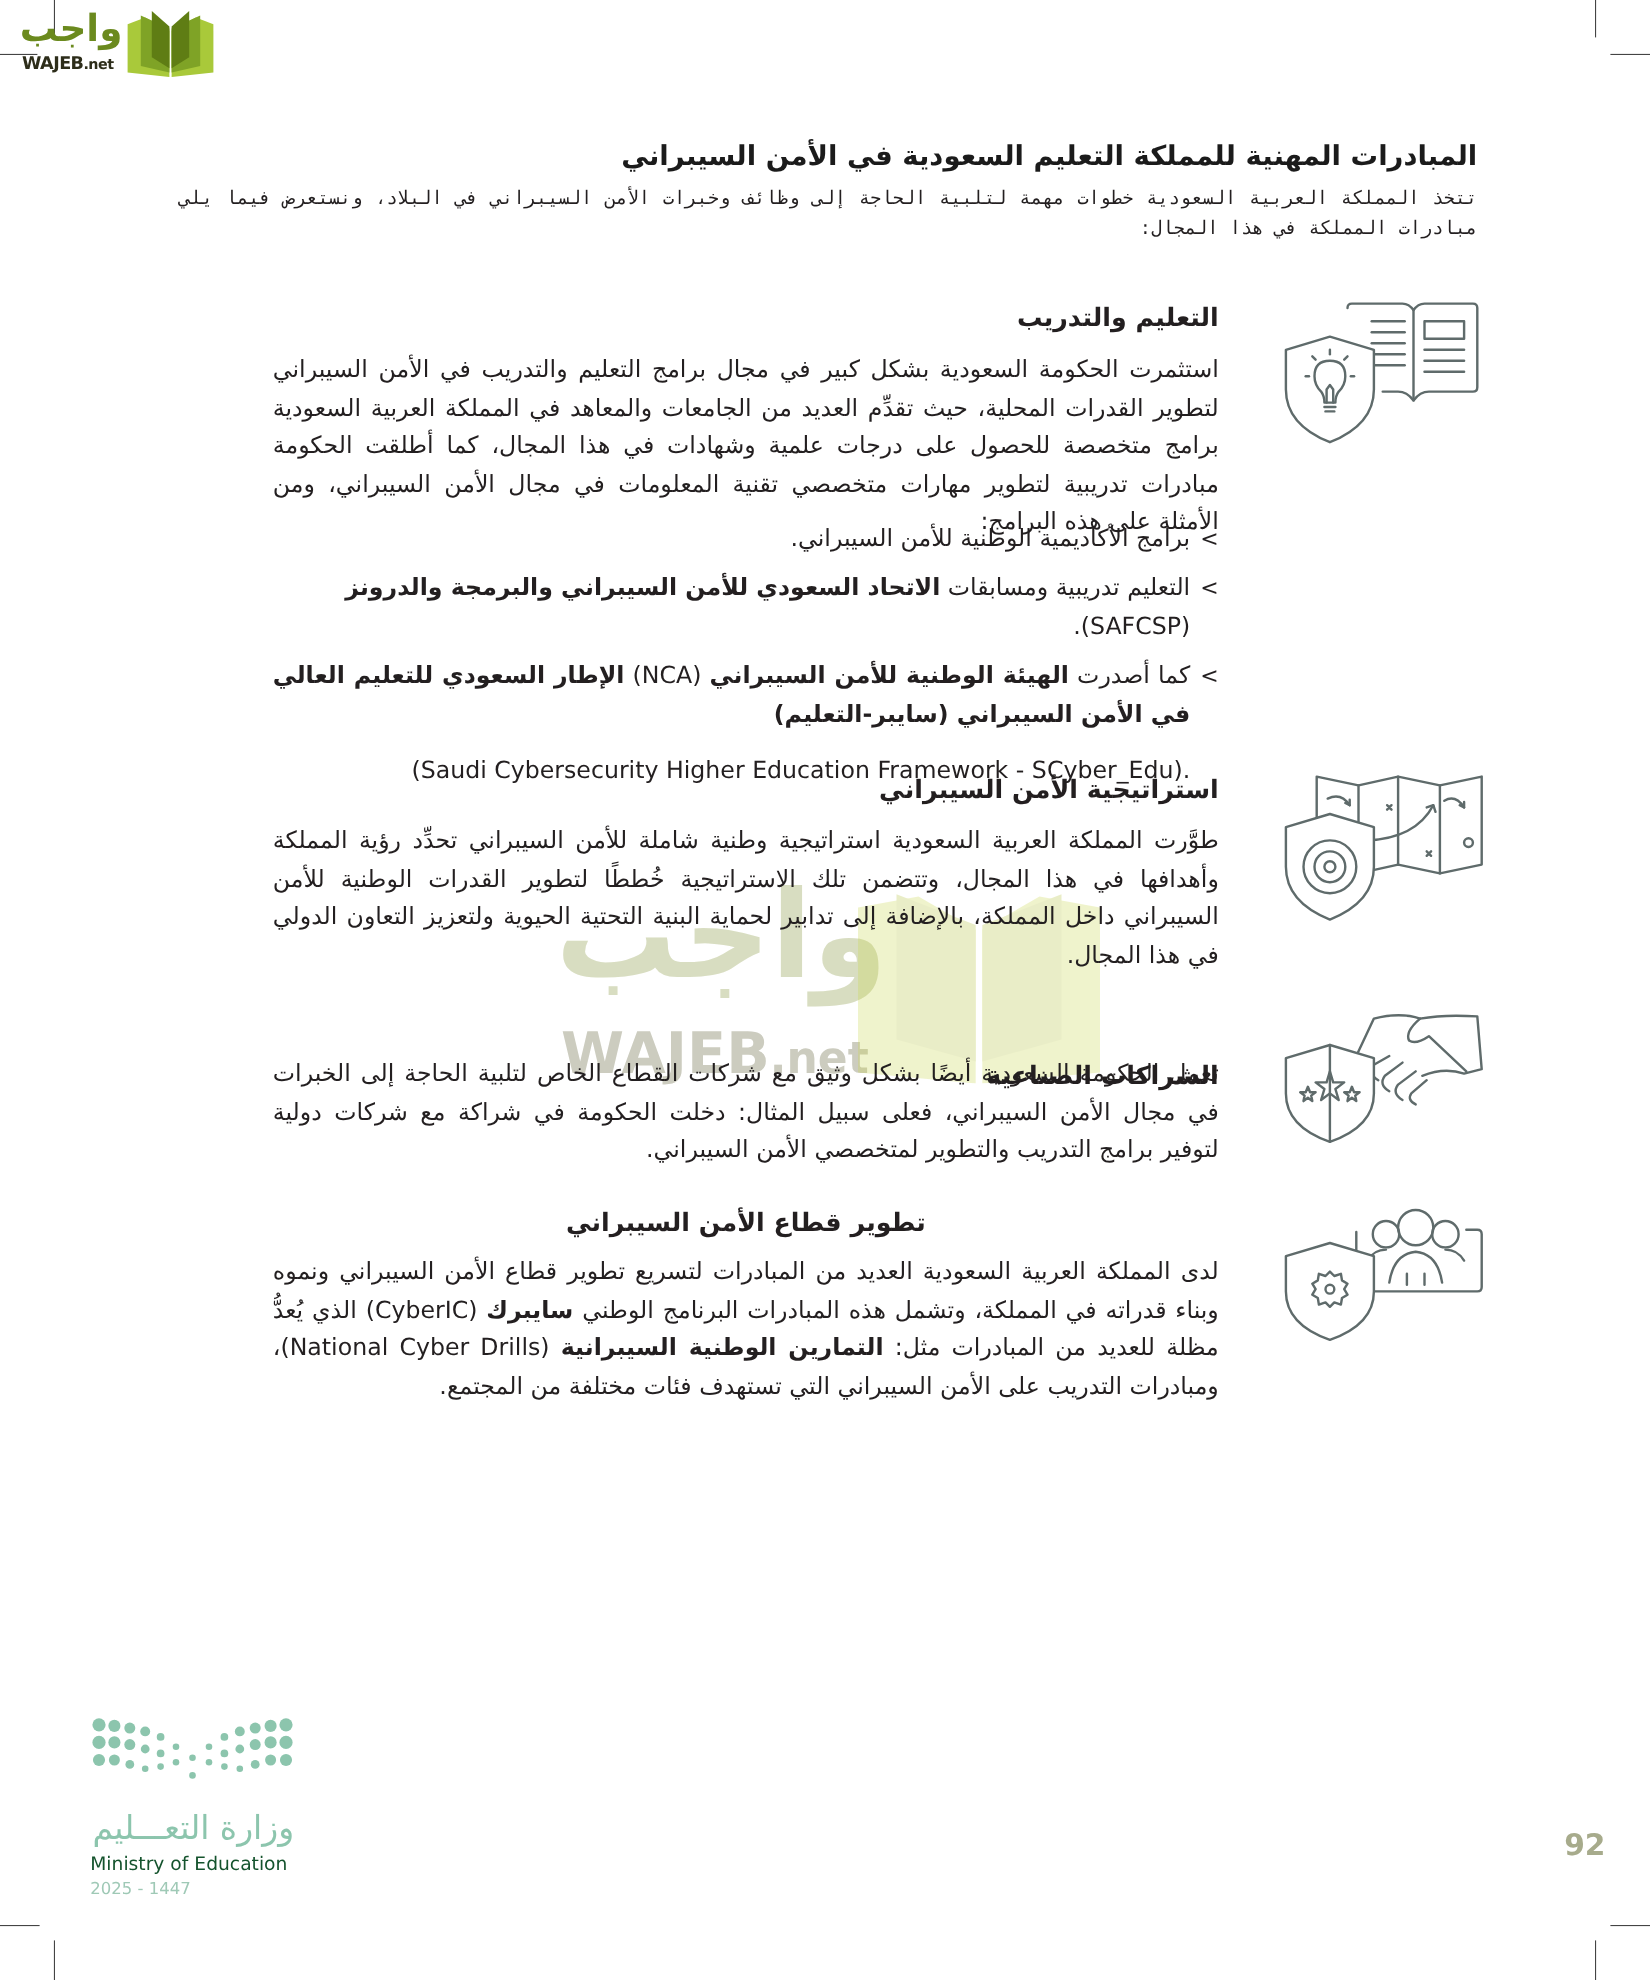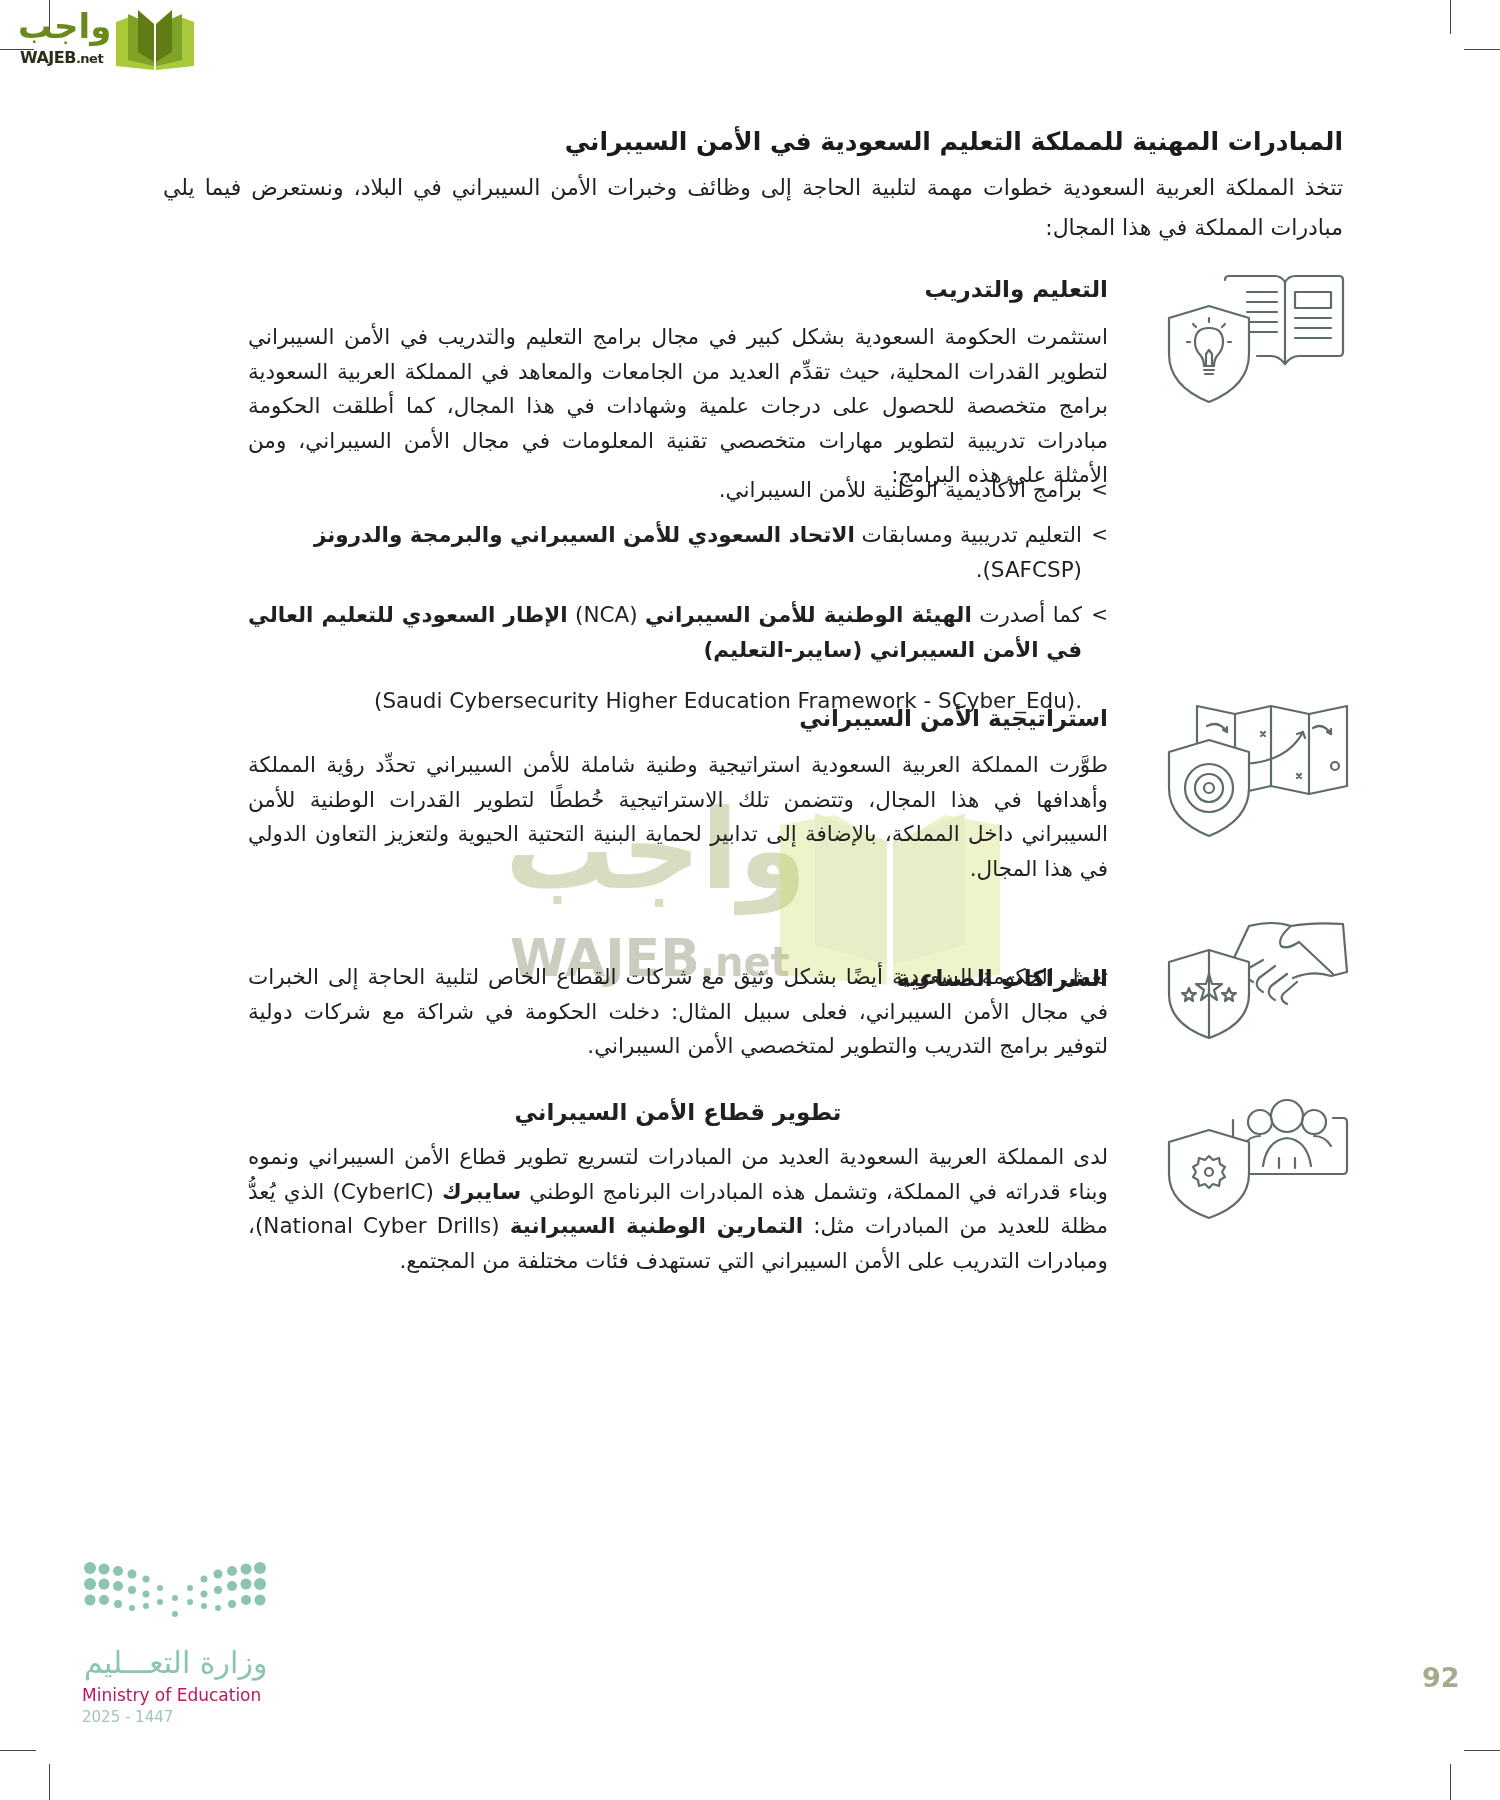--- a/index.html
+++ b/index.html
@@ -27,7 +27,7 @@
   }
   .intro {
     right:157px; top:168px; width:1180px;
-    font-size:22px; line-height:40px; text-align:justify; text-align-last:right;
+    font-size:17px; line-height:28px; text-align:justify; text-align-last:right;font-family:Liberation Mono, monospace;
   }
   .section-h {
     right:392px; width:860px;

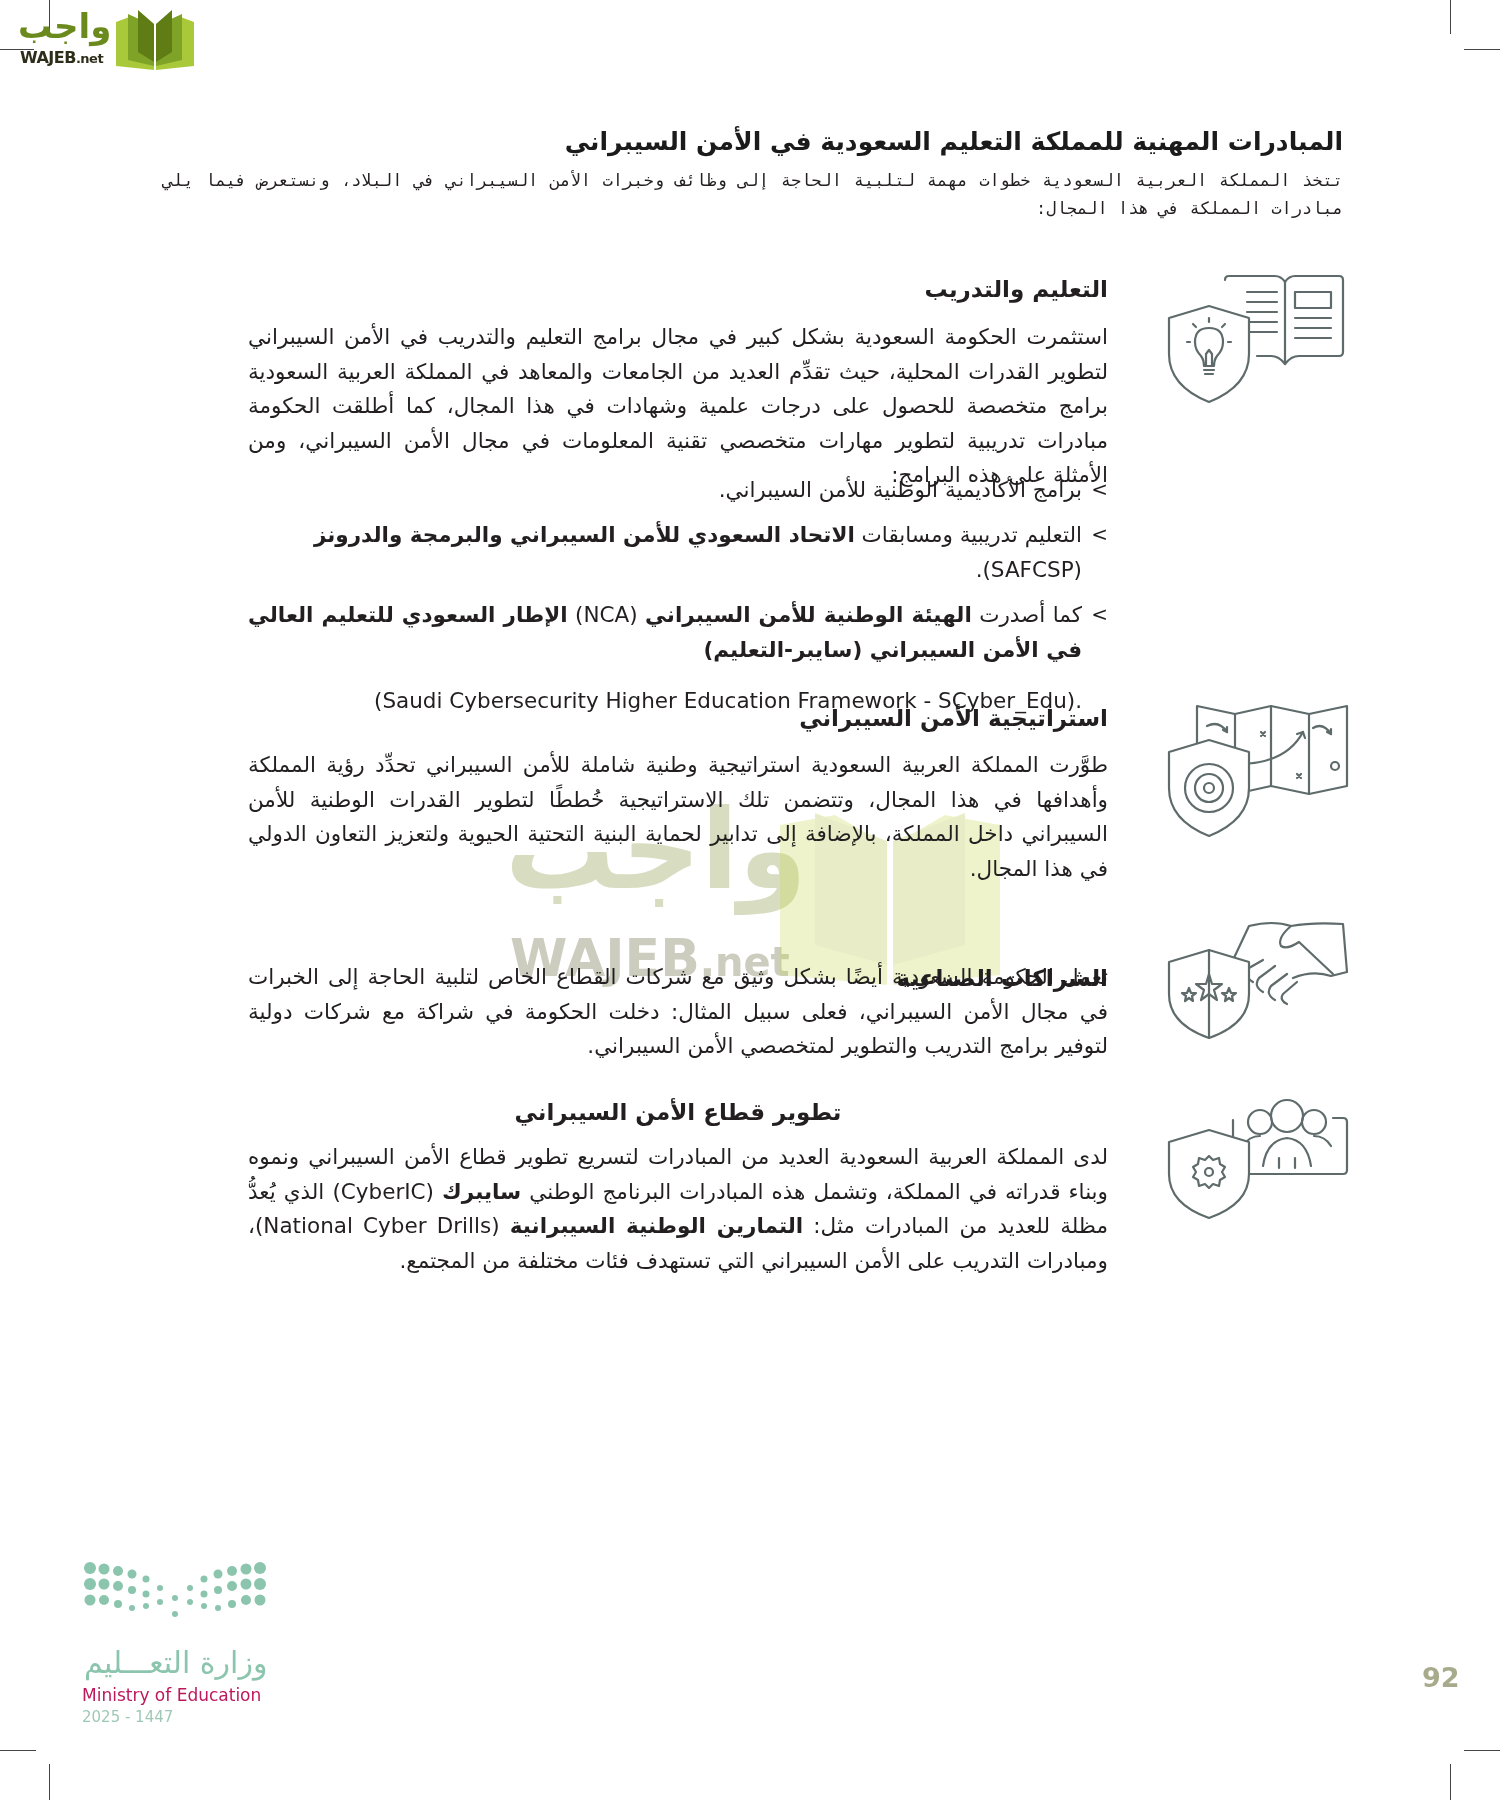--- a/index.html
+++ b/index.html
@@ -57,7 +57,7 @@
   
   .moe { left:82px; top:1560px; width:190px; }
   .moe-ar { position:absolute; left:2px; top:85px; font-size:30px; color:#8cc5ad; direction:rtl; white-space:nowrap; letter-spacing:2px; }
-  .moe-en { position:absolute; left:0; top:125px; font-size:17px; color:#be185d; white-space:nowrap; }
+  .moe-en { position:absolute; left:0; top:125px; font-size:17px; color:#14532d; white-space:nowrap; }
   .moe-year { position:absolute; left:0; top:148px; font-size:15px; color:#9fc9b6; white-space:nowrap; }
   .page-num { left:1378px; top:1662px; font-size:27px; font-weight:bold; color:#a7ab8c;margin-left:44px; }
 </style>

